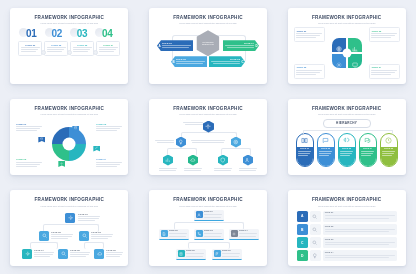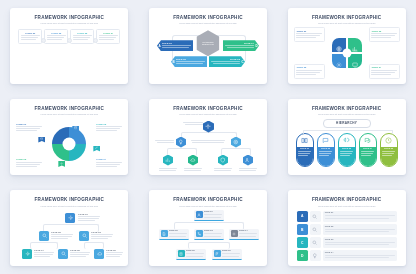--- a/index.html
+++ b/index.html
@@ -183,6 +183,24 @@
     <div class="stitle">FRAMEWORK INFOGRAPHIC</div>
     <div class="ssub">Lorem ipsum dolor sit amet consectetuer adipiscing elit sed diam</div>
     <div class="body">
+      <div class="nums">
+        <div class="numblk">
+          <div class="dot"></div>
+          <div class="n" style="color:#2b6cb8">01</div>
+        </div>
+        <div class="numblk">
+          <div class="dot"></div>
+          <div class="n" style="color:#3d8fd6">02</div>
+        </div>
+        <div class="numblk">
+          <div class="dot"></div>
+          <div class="n" style="color:#27b6bf">03</div>
+        </div>
+        <div class="numblk">
+          <div class="dot"></div>
+          <div class="n" style="color:#2fc08a">04</div>
+        </div>
+      </div>
       <div class="cards1">
         <div class="joiner" style="left:25px"></div>
         <div class="joiner" style="left:51px"></div>

